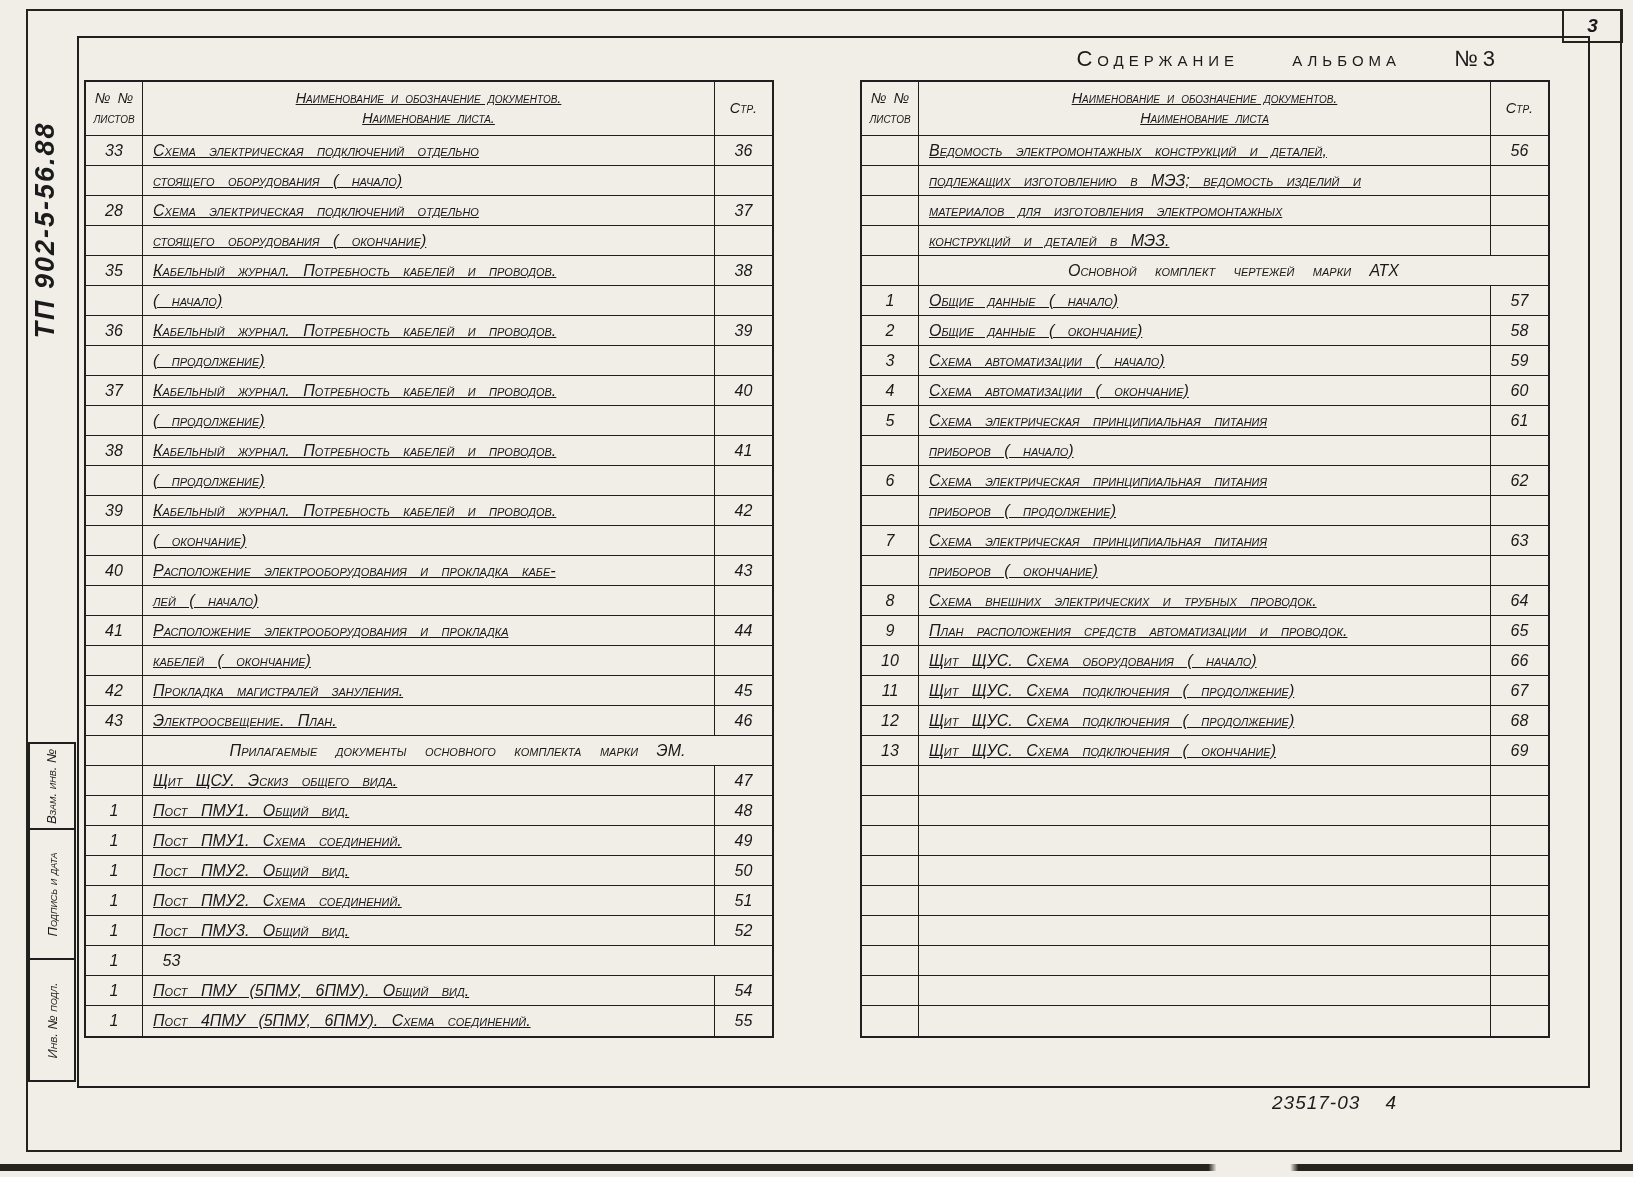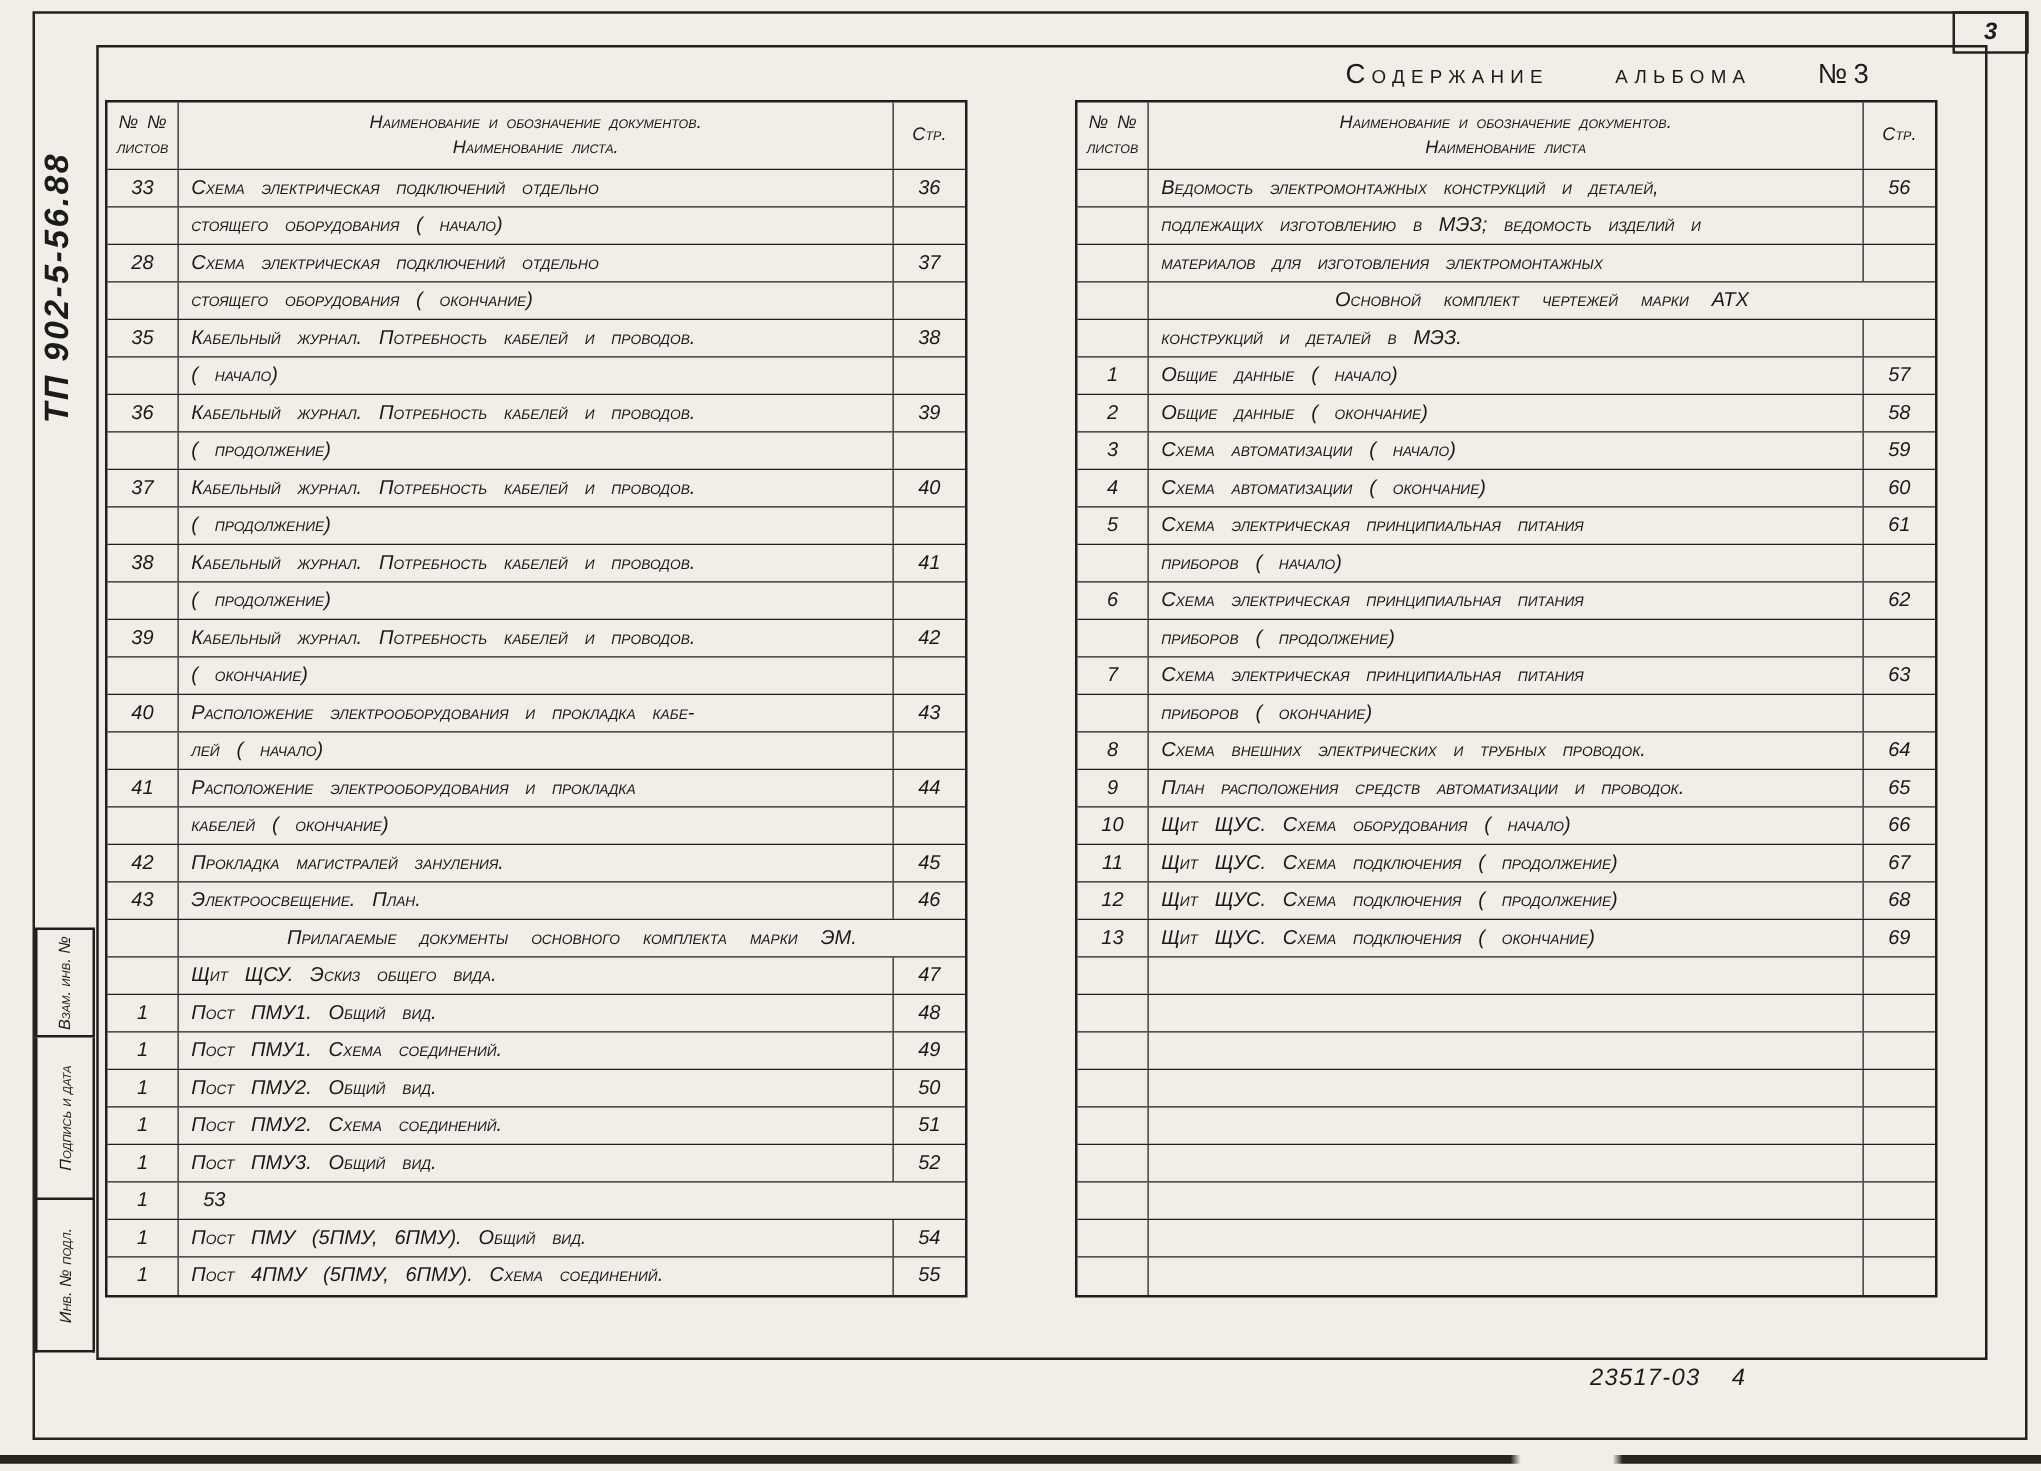--- a/index.html
+++ b/index.html
@@ -55,7 +55,7 @@
     overflow: hidden; white-space: nowrap;
   }
   .cell-num  { width: 57px; border-right: 1.6px solid #1f1f1f; justify-content: center; }
-  .cell-name { flex: 1; border-right: 1.6px solid #1f1f1f; padding: 0 10px; word-spacing: 9px; }
+  .cell-name { flex: 1; border-right: 1.6px solid #1f1f1f; padding: 0 10px; word-spacing: 9px; text-decoration: underline; }
   .cell-page { width: 57px; justify-content: center; }
   .cell-merged { flex: 1; justify-content: center; word-spacing: 14px; }
   .hdr {

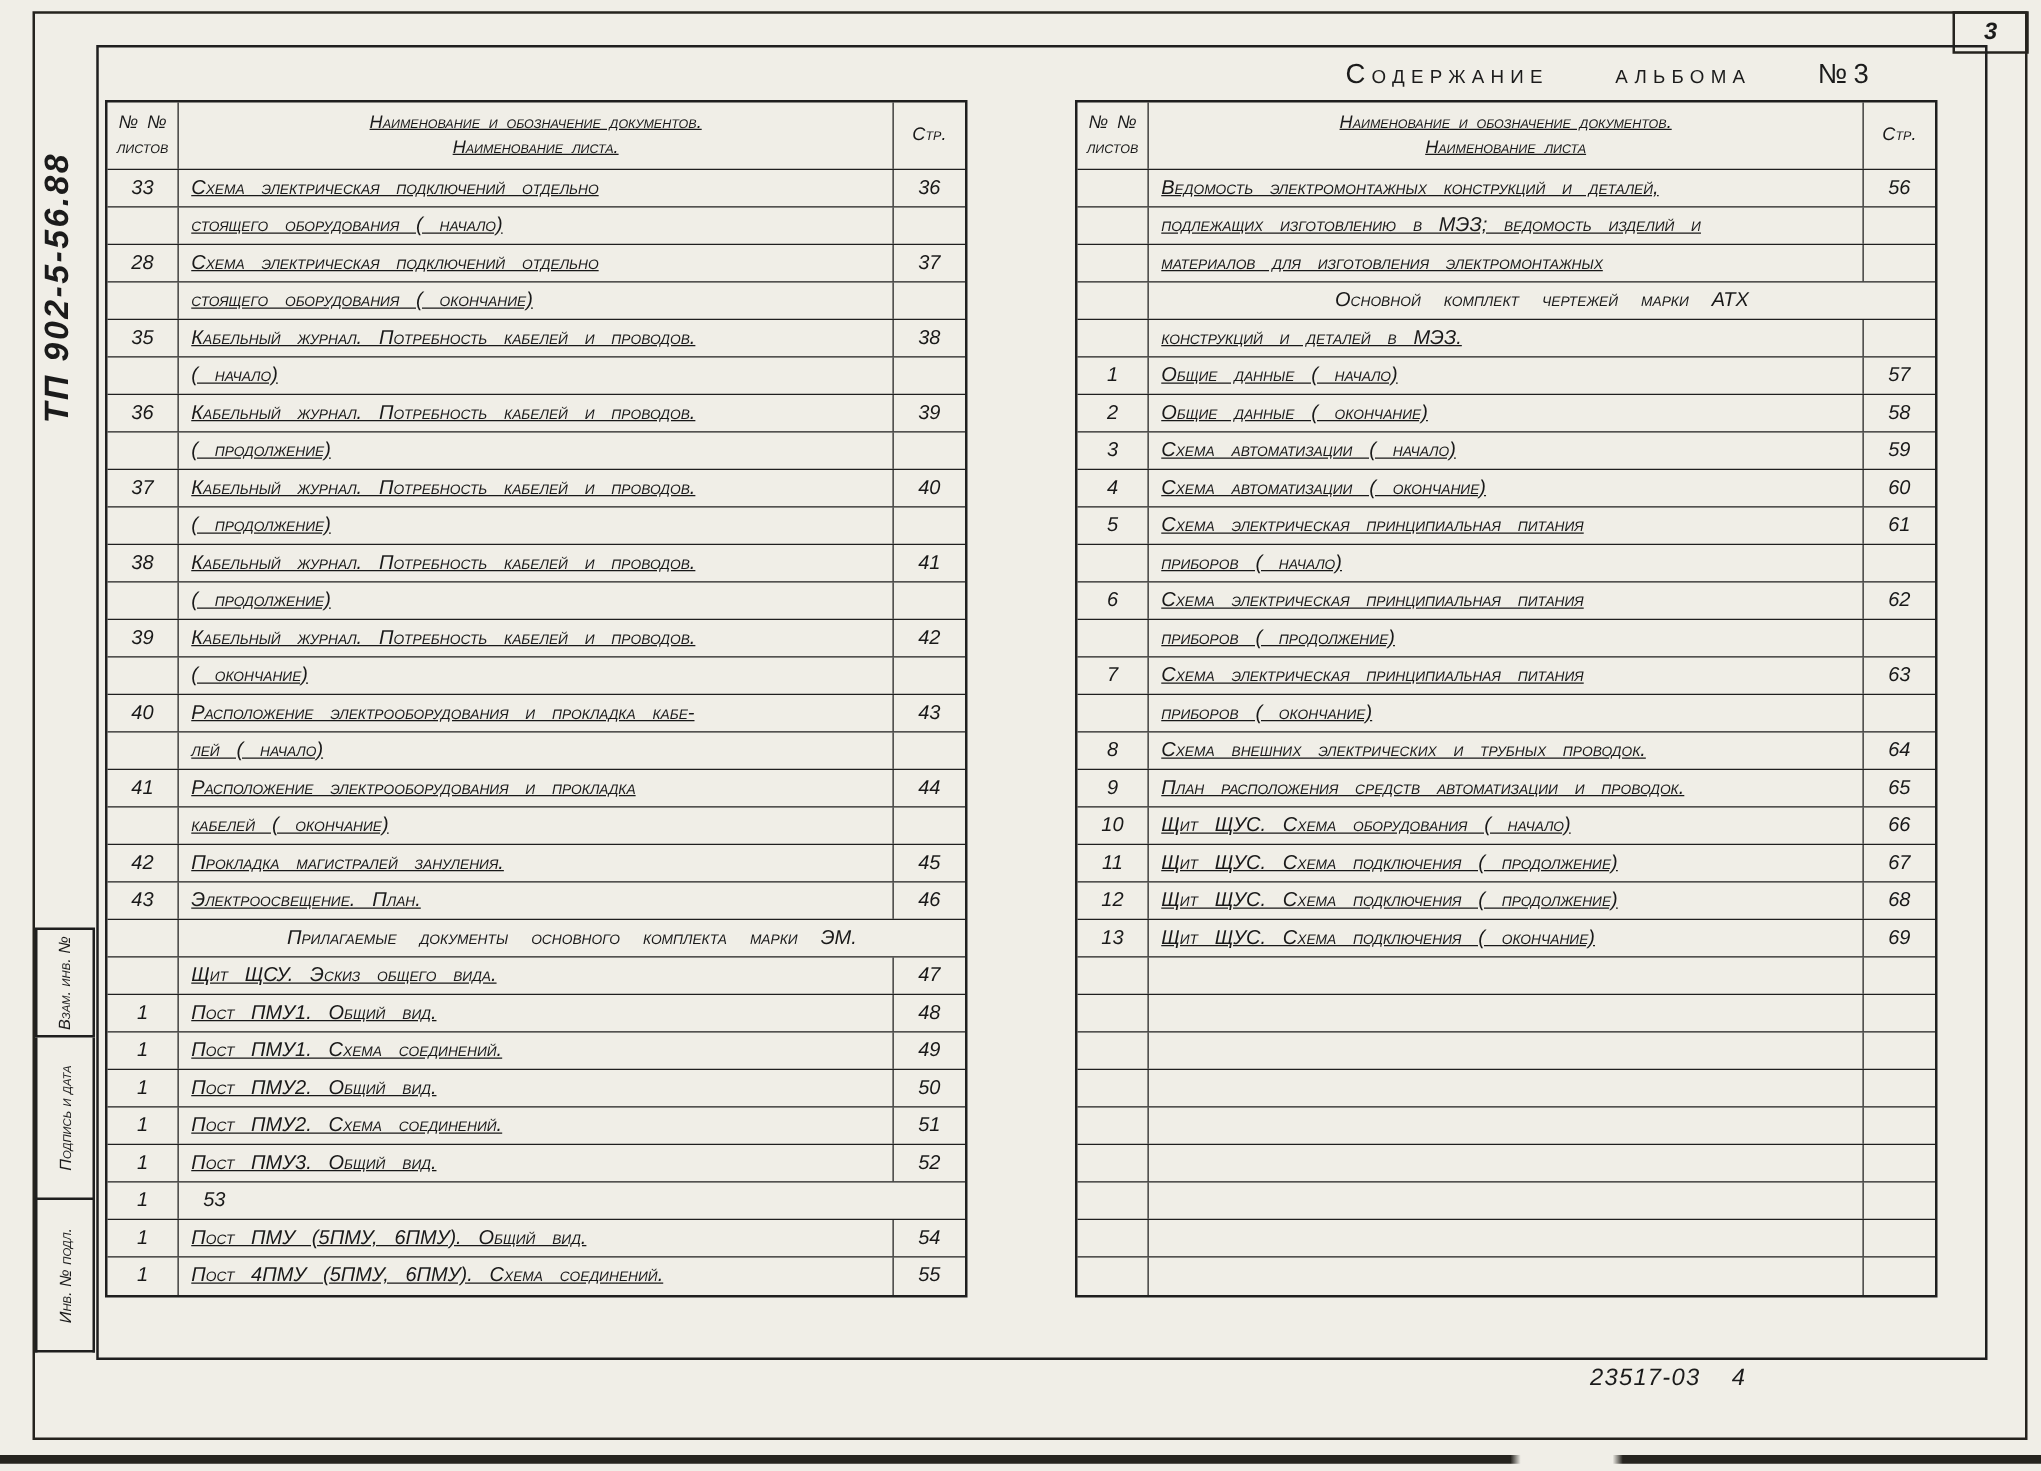--- a/index.html
+++ b/index.html
@@ -308,12 +308,12 @@
       </div>
       <div class="trow">
         <div class="cell cell-num"></div>
+        <div class="cell cell-name">конструкций и деталей в МЭЗ.</div>
+        <div class="cell cell-page"></div>
+      </div>
+      <div class="trow">
+        <div class="cell cell-num"></div>
         <div class="cell cell-merged">Основной комплект чертежей марки АТХ</div>
-      </div>
-      <div class="trow">
-        <div class="cell cell-num"></div>
-        <div class="cell cell-name">конструкций и деталей в МЭЗ.</div>
-        <div class="cell cell-page"></div>
       </div>
       <div class="trow">
         <div class="cell cell-num">1</div>

